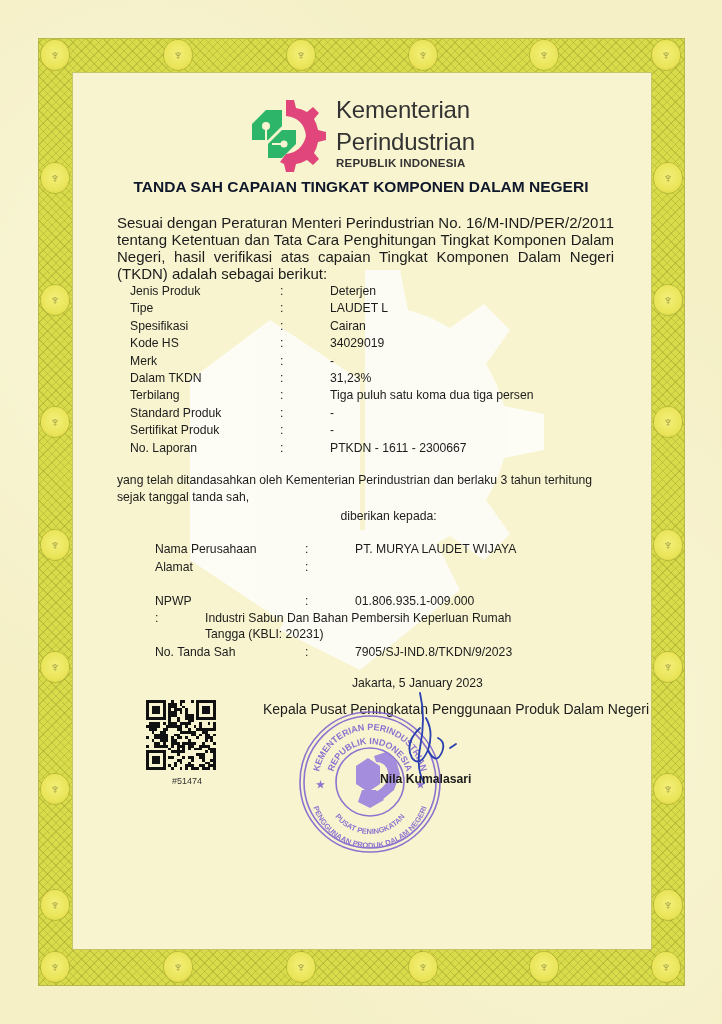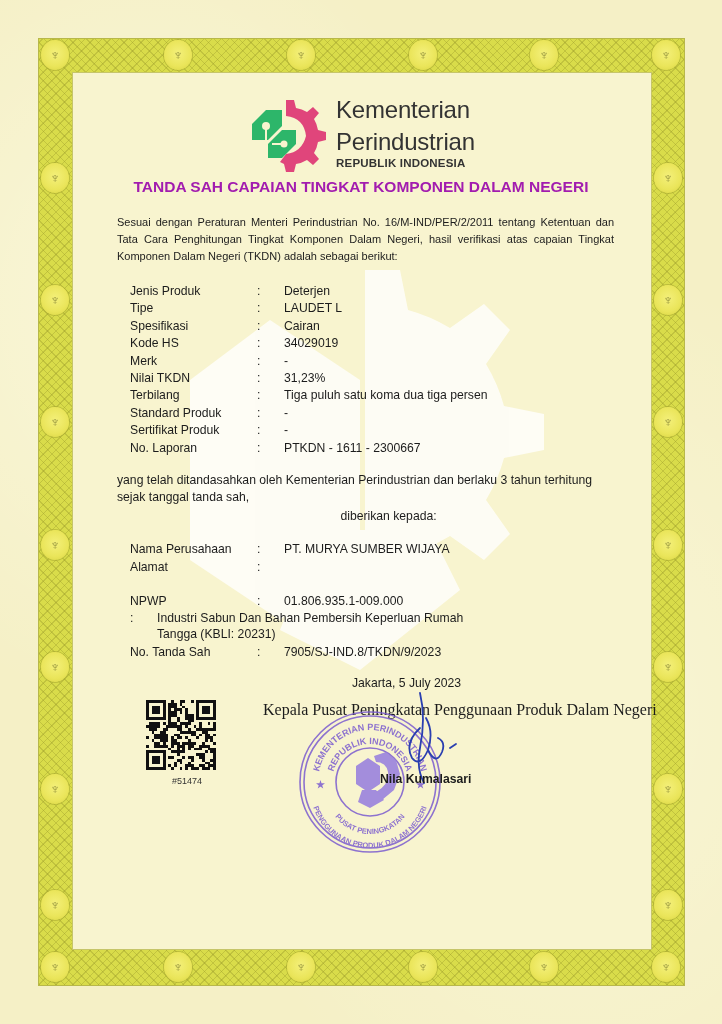--- a/index.html
+++ b/index.html
@@ -60,7 +60,7 @@
 
     .doc-title {
       position: absolute; left: 0; width: 722px; top: 178px;
-      text-align: center; font-weight: bold; font-size: 15.5px; color: #a21caf;
+      text-align: center; font-weight: bold; font-size: 15.5px; color: #0f172a;
     }
     .intro {
       position: absolute; left: 117px; top: 214px; width: 497px;

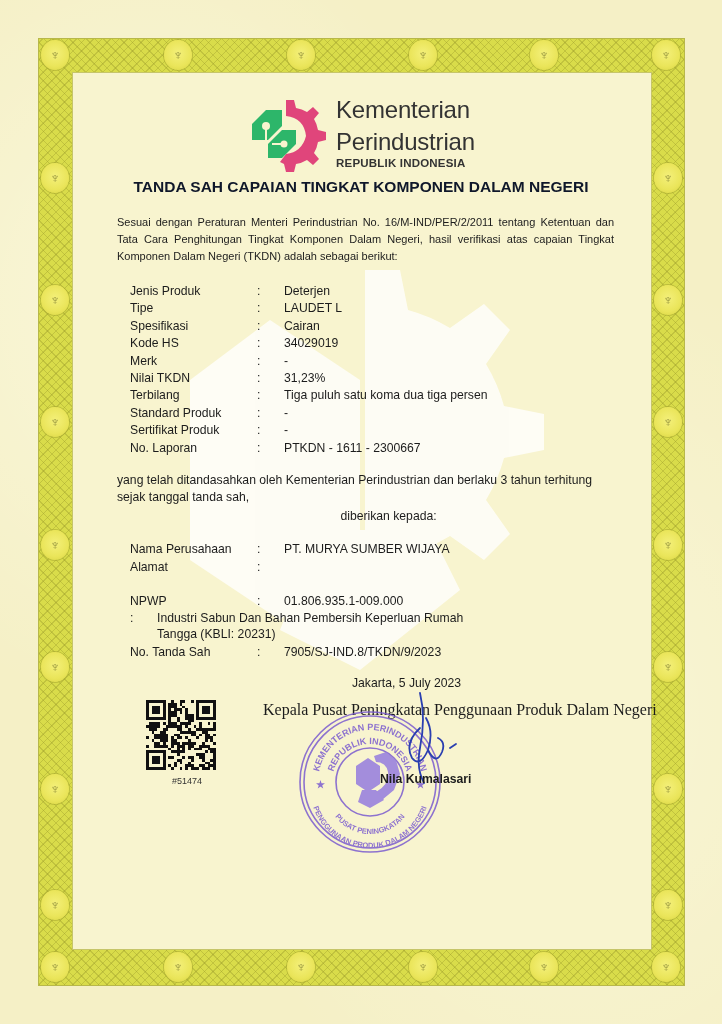--- a/index.html
+++ b/index.html
@@ -64,7 +64,7 @@
     }
     .intro {
       position: absolute; left: 117px; top: 214px; width: 497px;
-      font-size: 11px; line-height: 17px; text-align: justify;
+      font-size: 15px; line-height: 17px; text-align: justify;
     }
     .fields { position: absolute; left: 130px; font-size: 12.2px; }
     .field-row { display: flex; height: 17.4px; line-height: 17.4px; }

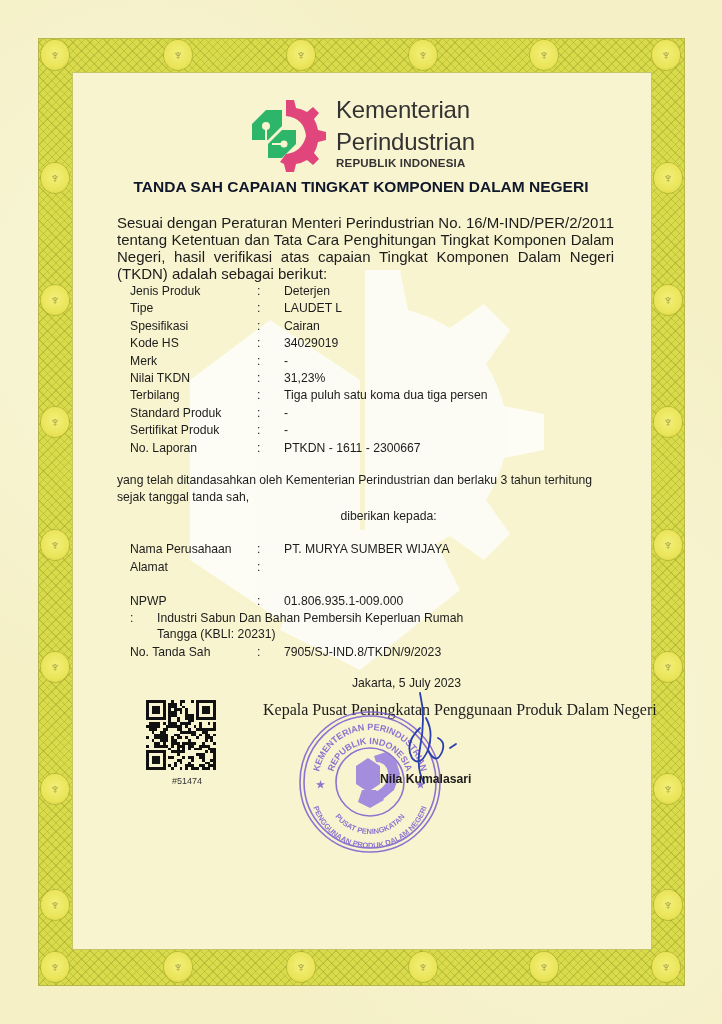--- a/index.html
+++ b/index.html
@@ -67,7 +67,7 @@
       font-size: 15px; line-height: 17px; text-align: justify;
     }
     .fields { position: absolute; left: 130px; font-size: 12.2px; }
-    .field-row { display: flex; height: 17.4px; line-height: 17.4px; }
+    .field-row { display: flex; height: 17.4px; line-height: 17.4px; gap: 23px; }
     .field-label { width: 127px; }
     .field-colon { width: 27px; }
     .field-value { width: 340px; }

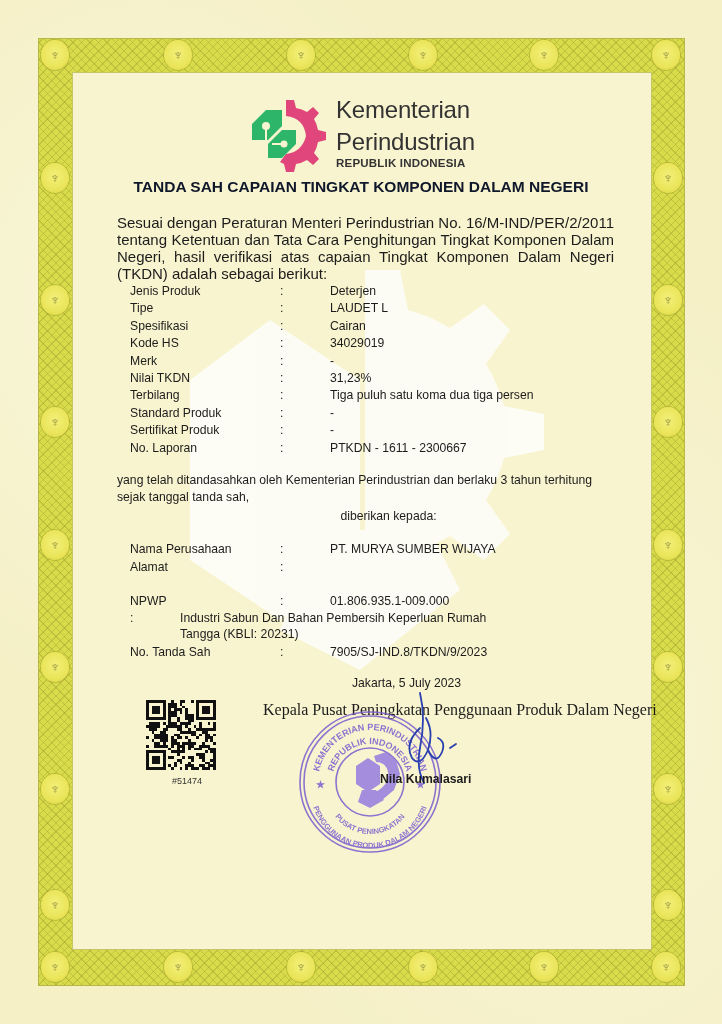--- a/index.html
+++ b/index.html
@@ -202,7 +202,7 @@
       <span class="field-value">-</span>
     </div>
     <div class="field-row">
-      <span class="field-label">Nilai TKDN</span>
+      <span class="field-label">Dalam TKDN</span>
       <span class="field-colon">:</span>
       <span class="field-value">31,23%</span>
     </div>

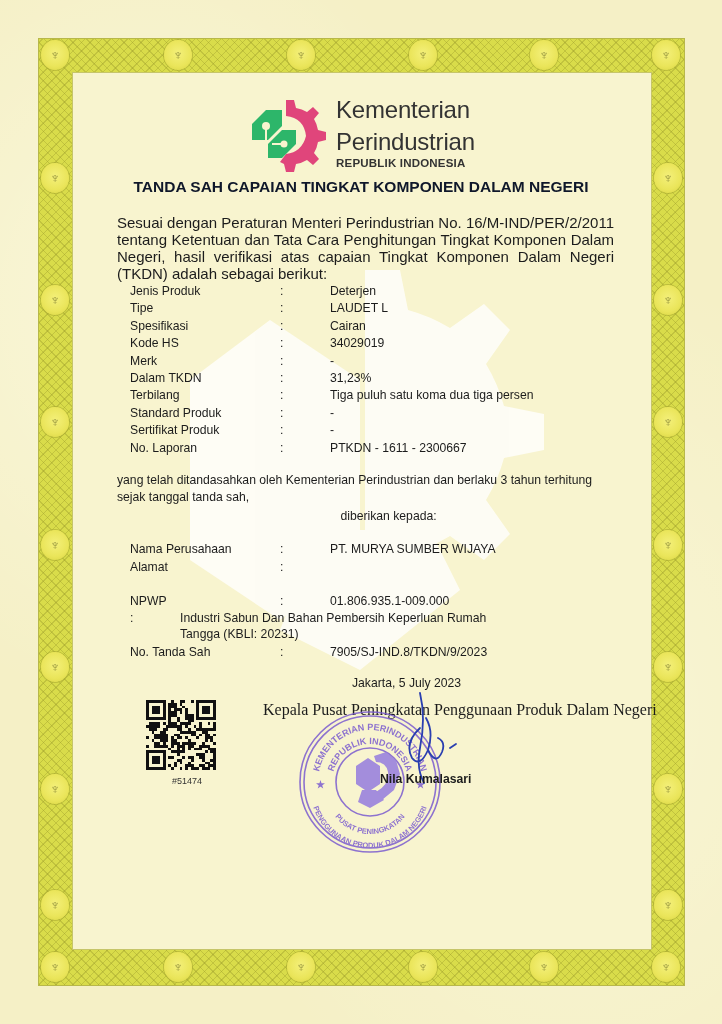--- a/index.html
+++ b/index.html
@@ -73,7 +73,7 @@
     .field-value { width: 340px; }
     .product-fields { top: 283px; }
     .company-fields { top: 541px; }
-    .company-fields .field-row { height: auto; min-height: 17.4px; line-height: 15.6px; padding: 1px 0; }
+    .company-fields .field-row { height: auto; min-height: 17.4px; line-height: 15.6px; padding: 1px 0; margin-left: 25px; }
     .company-fields .field-row.tall { height: 34px; }
     .company-fields .field-value { width: 340px; }
 

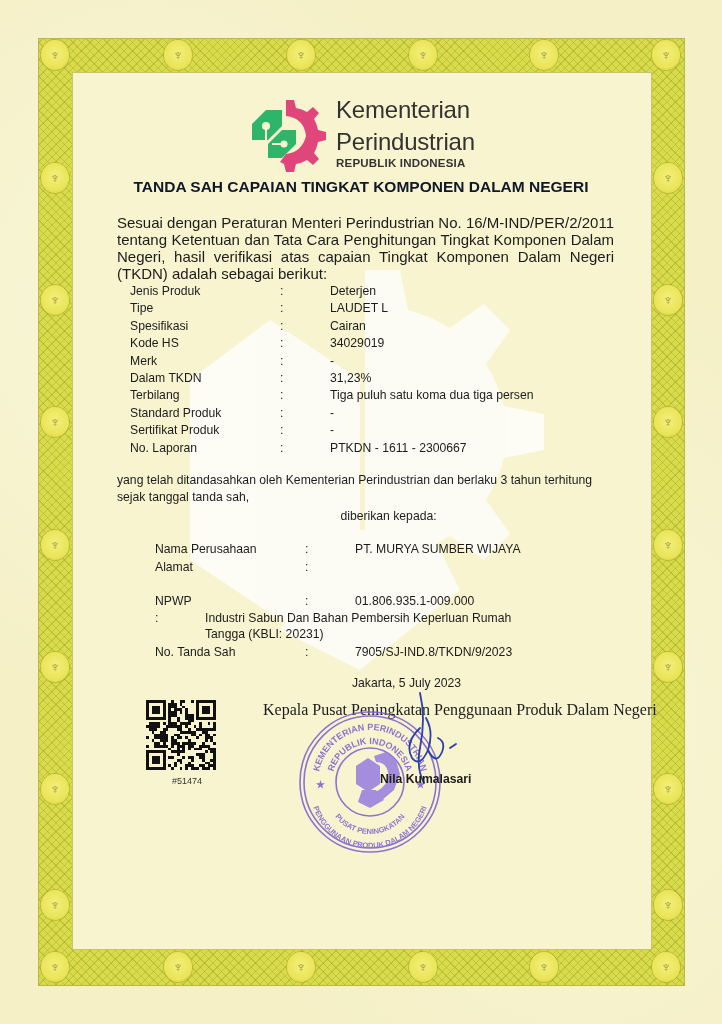--- a/index.html
+++ b/index.html
@@ -235,7 +235,7 @@
     <div class="field-row">
       <span class="field-label">Nama Perusahaan</span>
       <span class="field-colon">:</span>
-      <span class="field-value">PT. MURYA SUMBER WIJAYA</span>
+      <span class="field-value">PT. MURYA LAUDET WIJAYA</span>
     </div>
     <div class="field-row tall">
       <span class="field-label">Alamat</span>

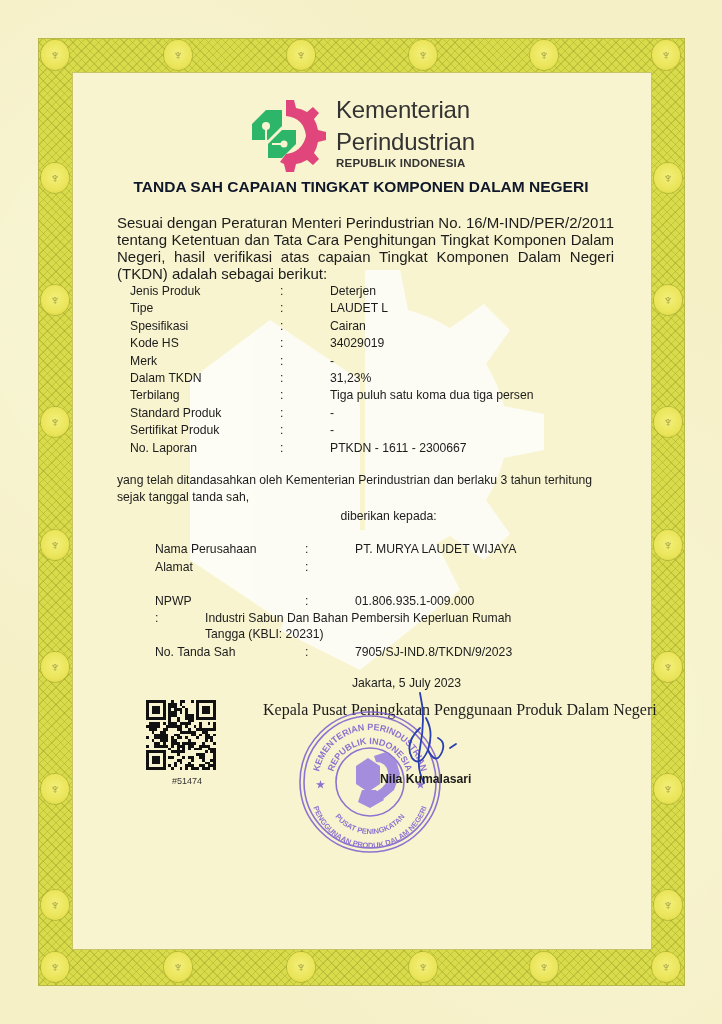--- a/index.html
+++ b/index.html
@@ -492,7 +492,7 @@
     </svg>
   <div class="qr-id">#51474</div>
 
-  <div class="sign-place-date">Jakarta, 5 July 2023</div>
+  <div class="sign-place-date">Jakarta, 5 January 2023</div>
   <div class="signer-title">Kepala Pusat Peningkatan Penggunaan Produk Dalam Negeri</div>
 
   <svg class="stamp" viewBox="0 0 148 148">

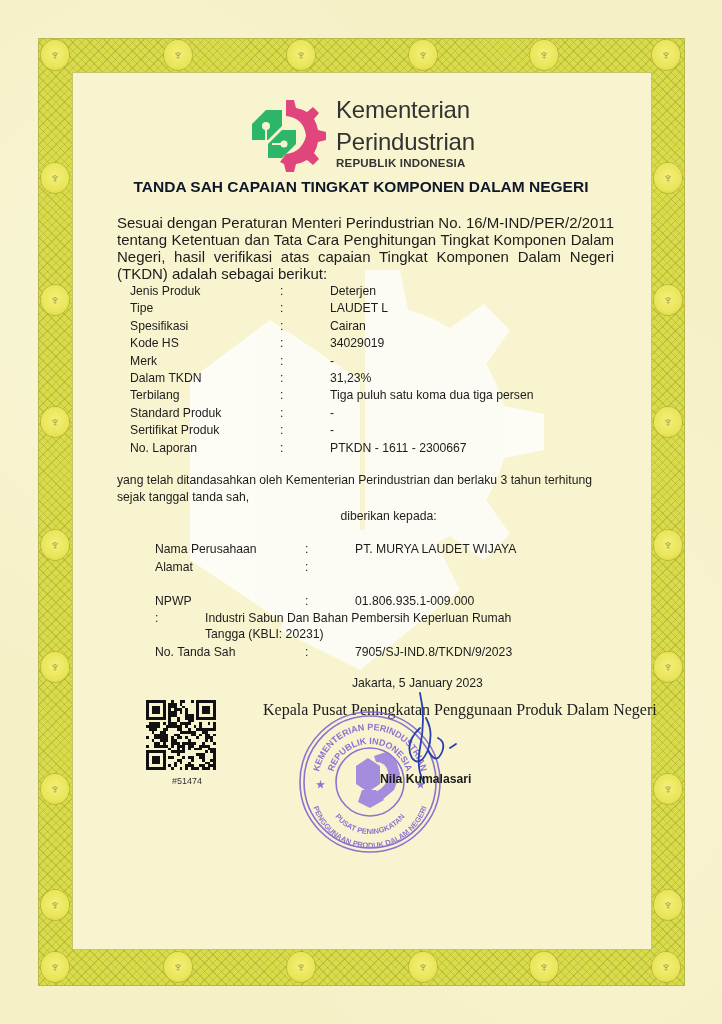--- a/index.html
+++ b/index.html
@@ -89,7 +89,7 @@
       position: absolute; left: 352px; top: 676px; font-size: 12.2px;
     }
     .signer-title {
-      position: absolute; left: 263px; top: 701px; font-size: 16px; font-family: Liberation Serif, serif;
+      position: absolute; left: 263px; top: 701px; font-size: 14px;
     }
     .signer-name {
       position: absolute; left: 380px; top: 772px; font-size: 12.2px; font-weight: bold;

